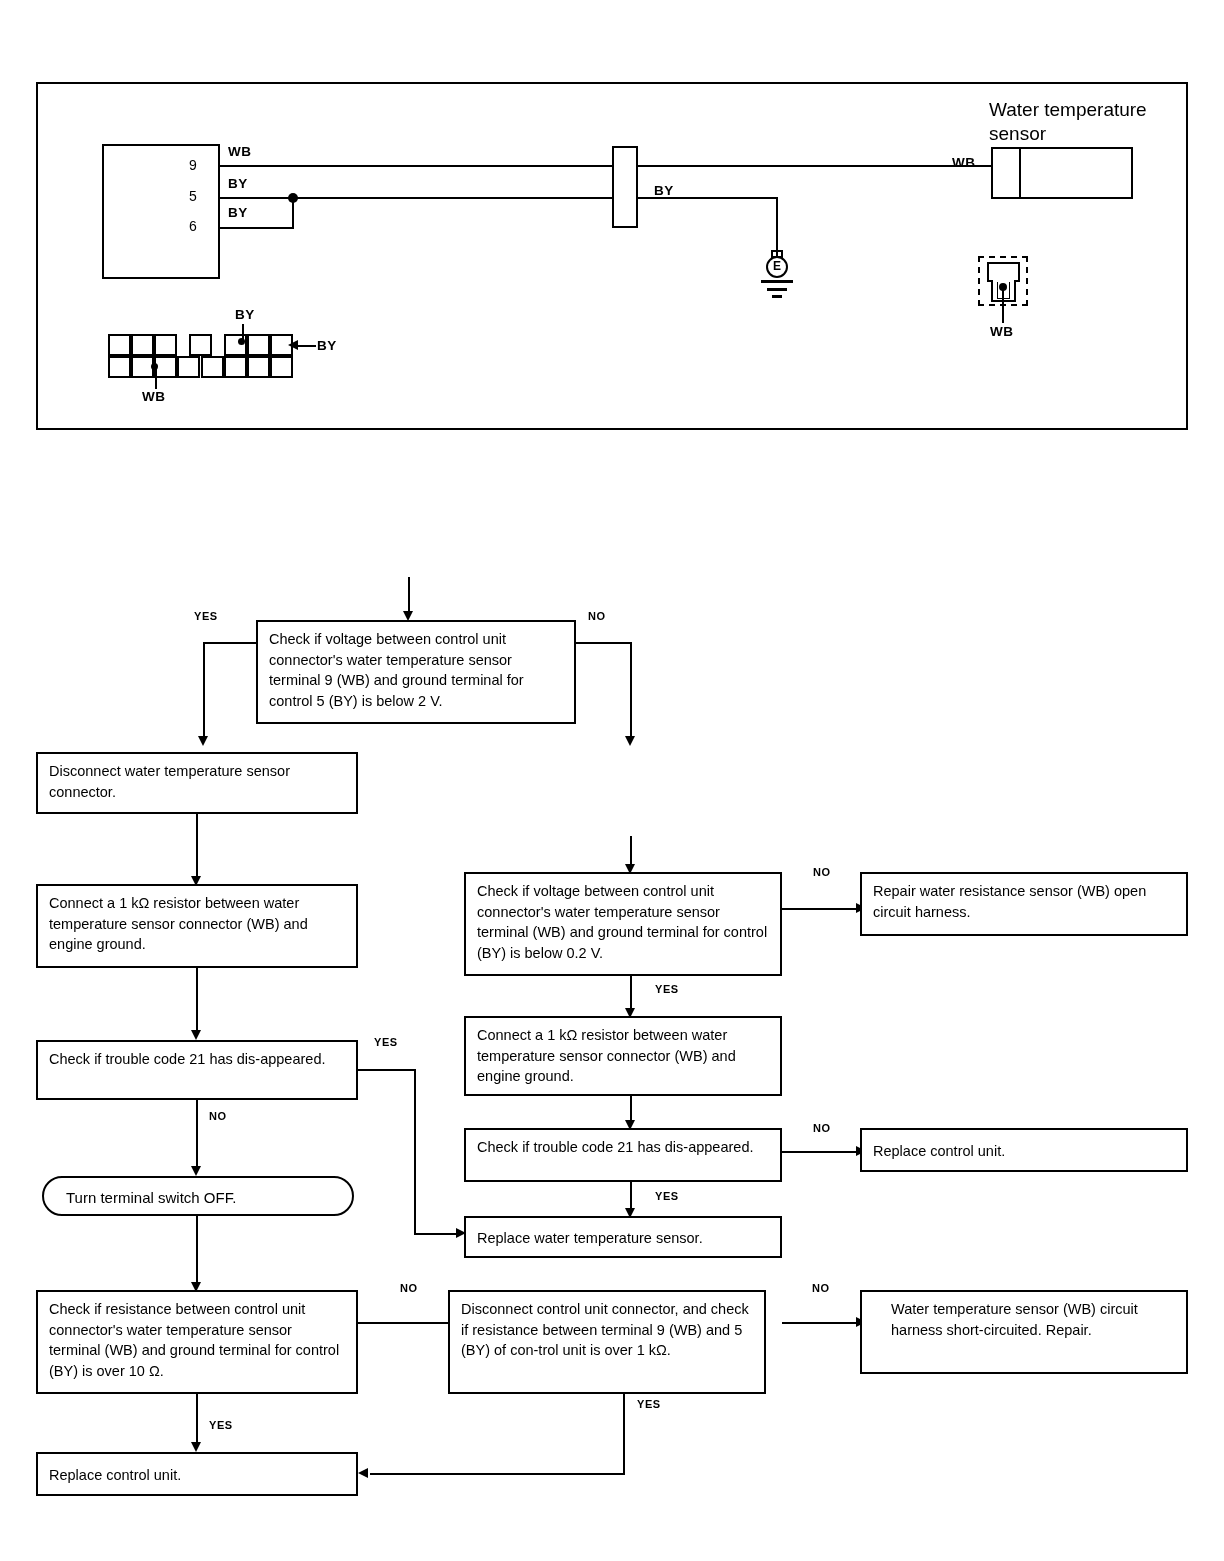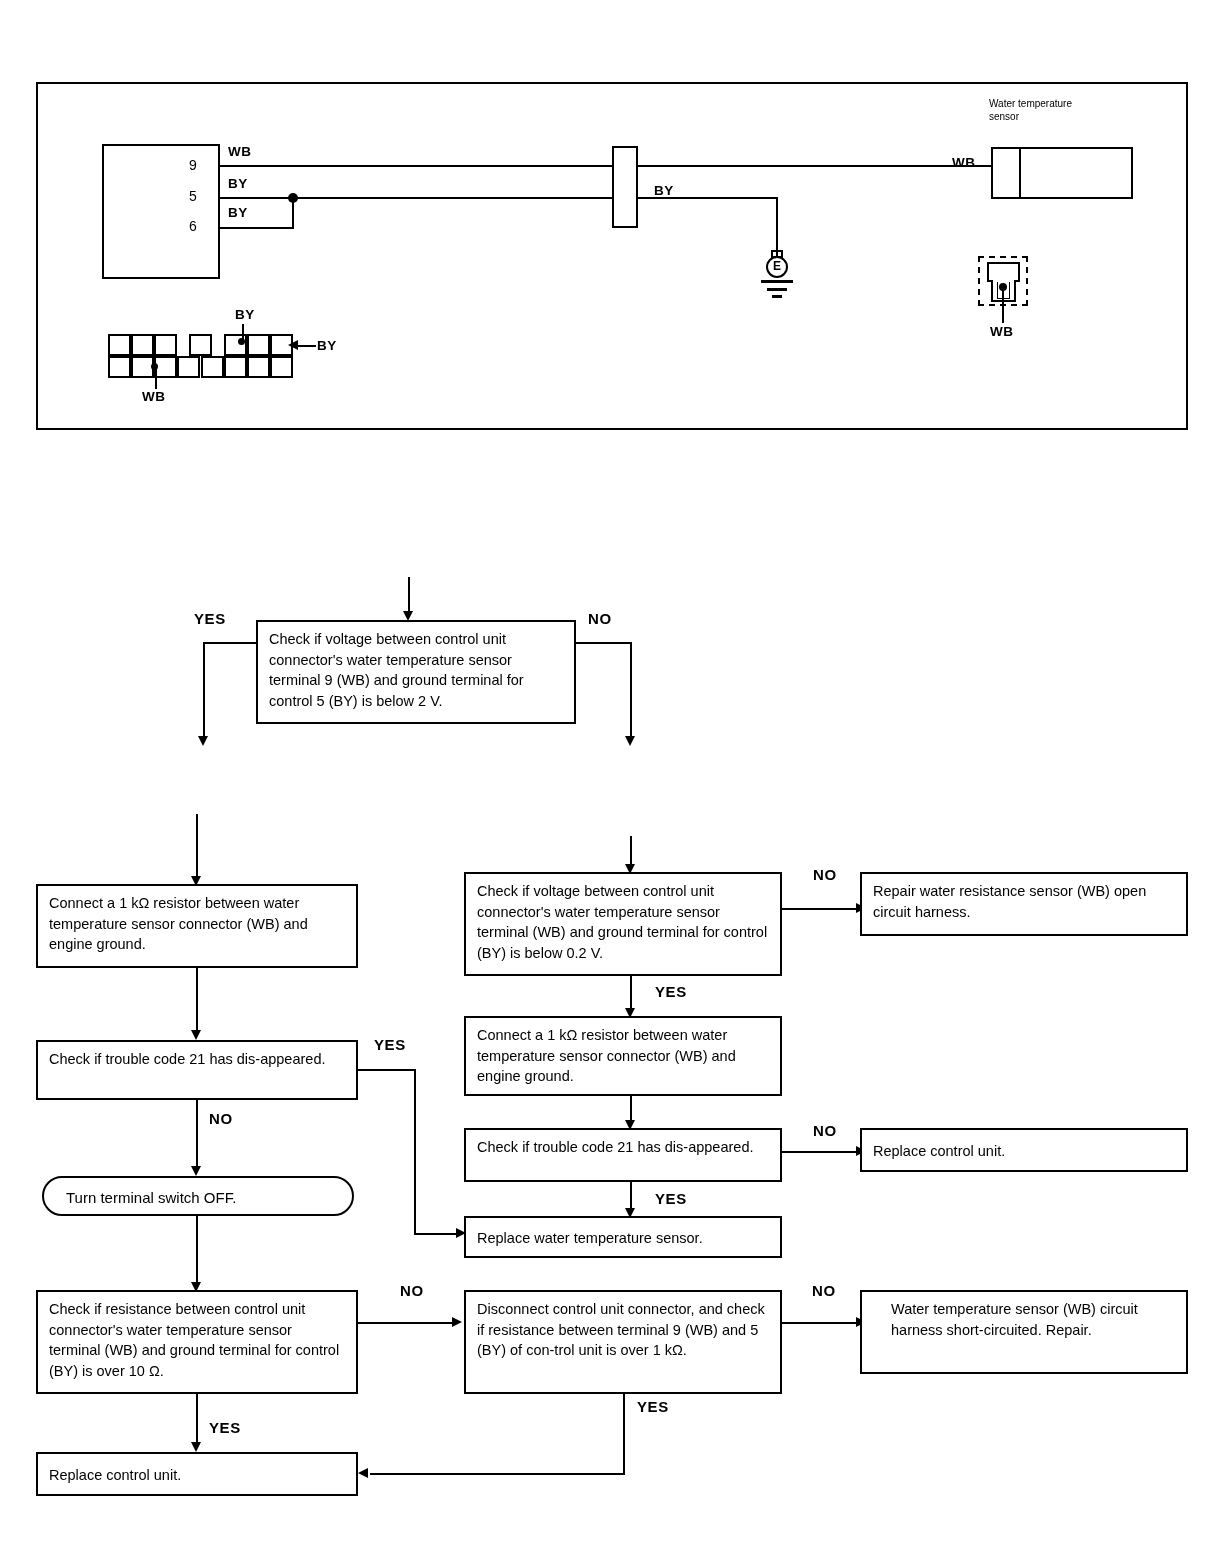--- a/index.html
+++ b/index.html
@@ -27,7 +27,7 @@
     border:2px solid #000;background:#fff;box-sizing:border-box;
   }
   .wbox{position:absolute;border:2px solid #000;background:#fff;box-sizing:border-box;}
-  .wlabel{position:absolute;font-size:10px;line-height:1.25;white-space:pre;}
+  .wlabel{position:absolute;font-size:19px;line-height:1.25;white-space:pre;}
   .wlabel-sm{position:absolute;font-size:13.5px;font-weight:bold;letter-spacing:.4px;}
   .pin{position:absolute;font-size:14px;}
 

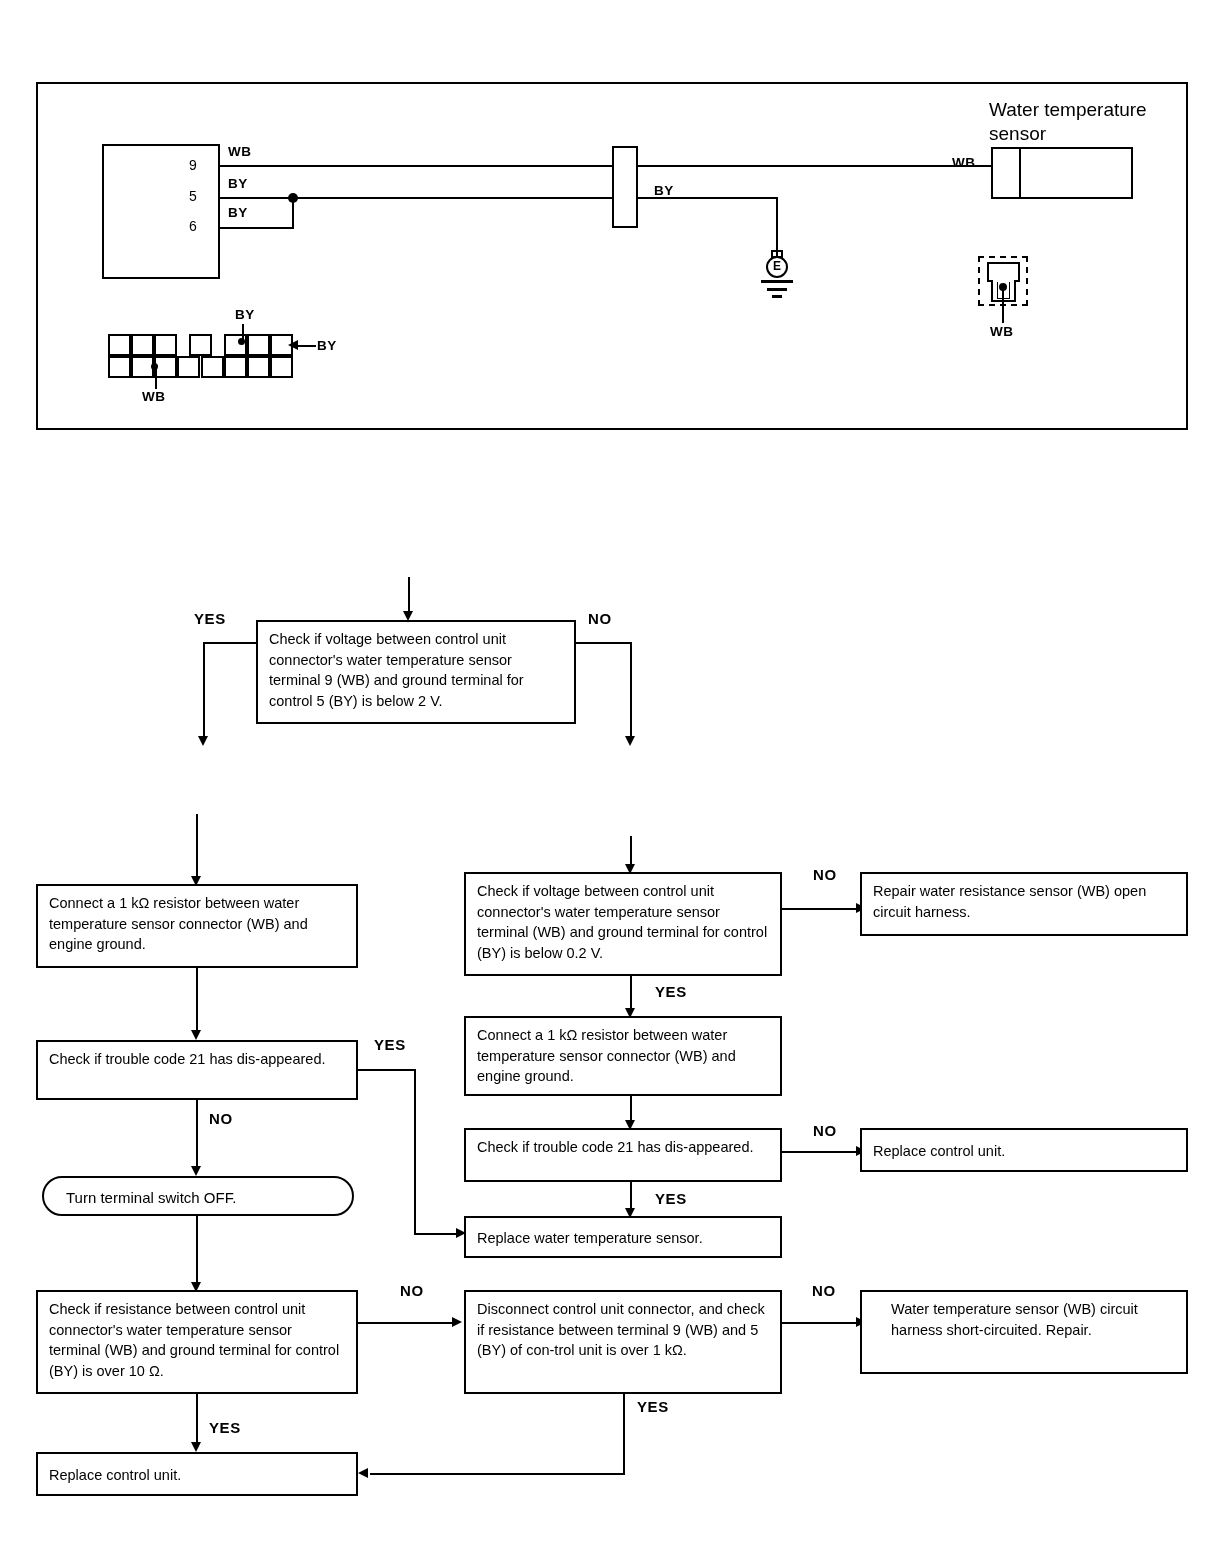--- a/index.html
+++ b/index.html
@@ -55,7 +55,7 @@
     border-radius:40px;font-size:15px;line-height:1.42;
     padding:9px 14px 8px 22px;
   }
-  .yesno{position:absolute;font-size:15px;font-weight:bold;letter-spacing:.6px;}
+  .yesno{position:absolute;font-size:11px;font-weight:bold;letter-spacing:.6px;}
 
   .arrow-down{
     position:absolute;width:0;height:0;

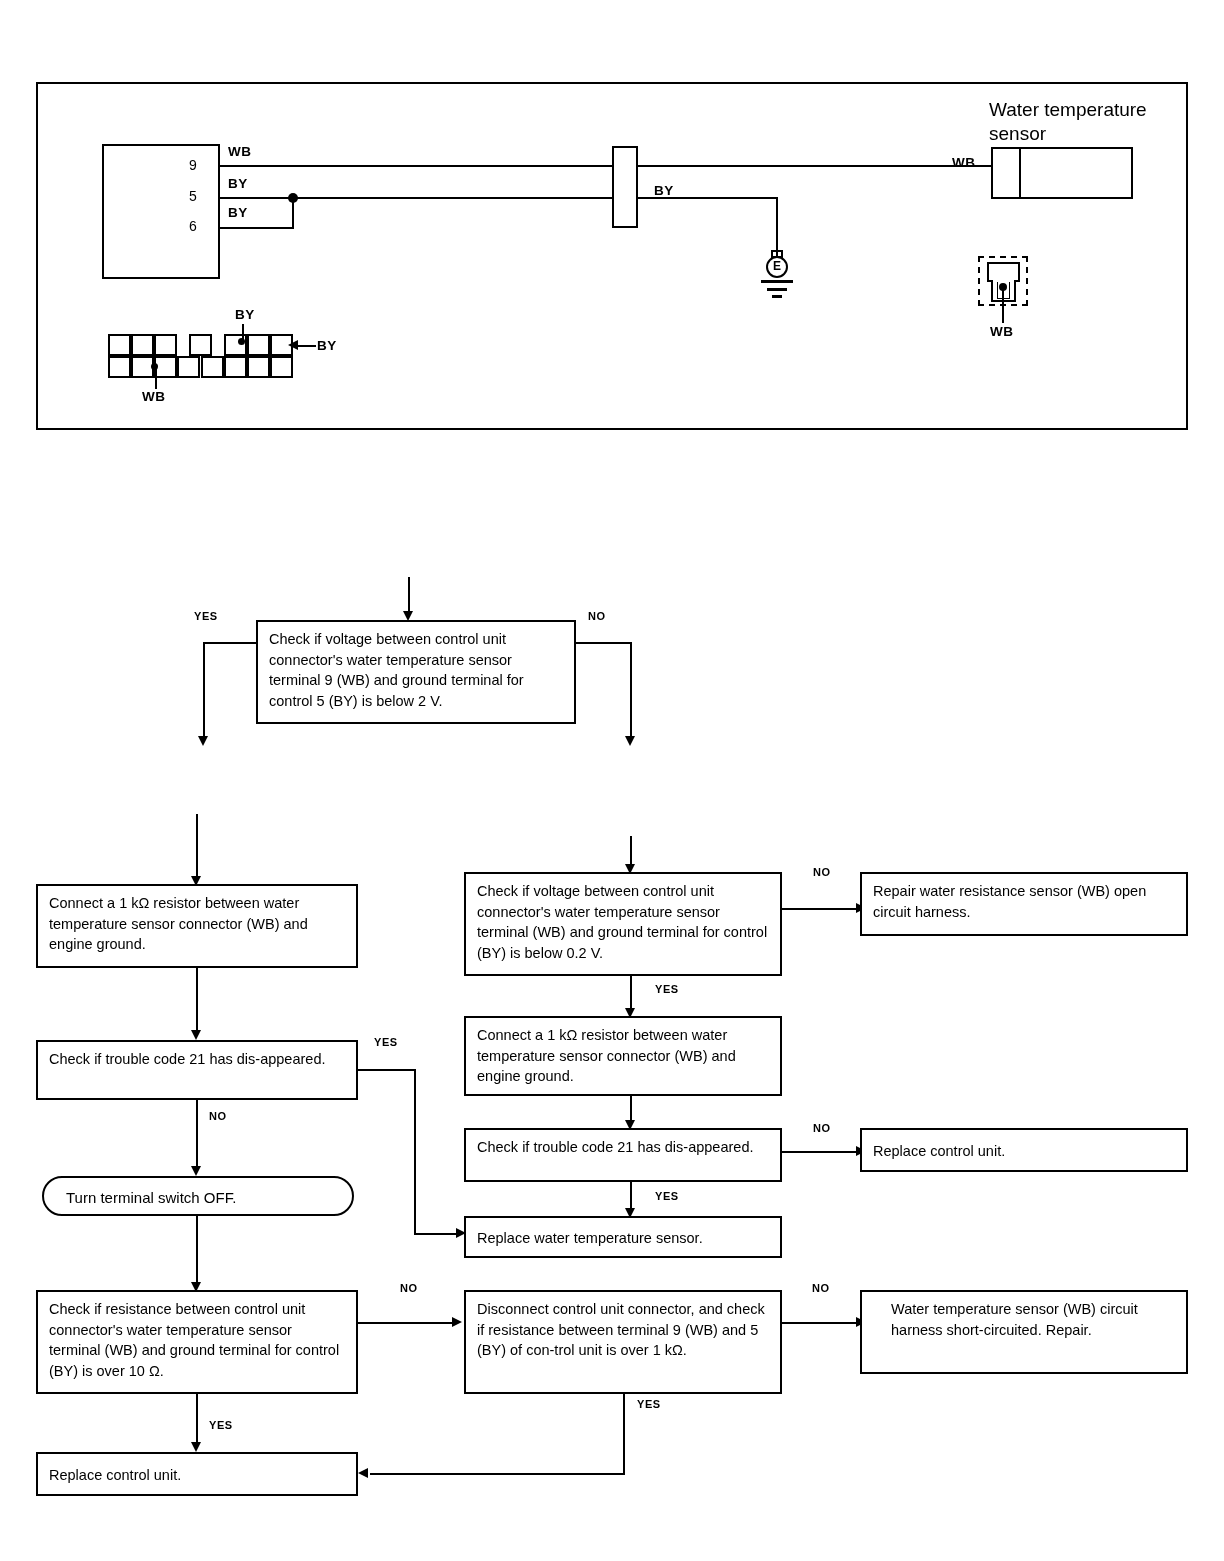--- a/index.html
+++ b/index.html
@@ -182,6 +182,7 @@
     <div class="vline" style="left:630px;top:642px;height:98px;"></div>
     <div class="arrow-down" style="left:625px;top:736px;"></div>
 
+    <div class="fbox" style="left:36px;top:752px;width:322px;height:62px;">Disconnect water temperature sensor connector.</div>
 
     <div class="vline" style="left:196px;top:814px;height:68px;"></div>
     <div class="arrow-down" style="left:191px;top:876px;"></div>

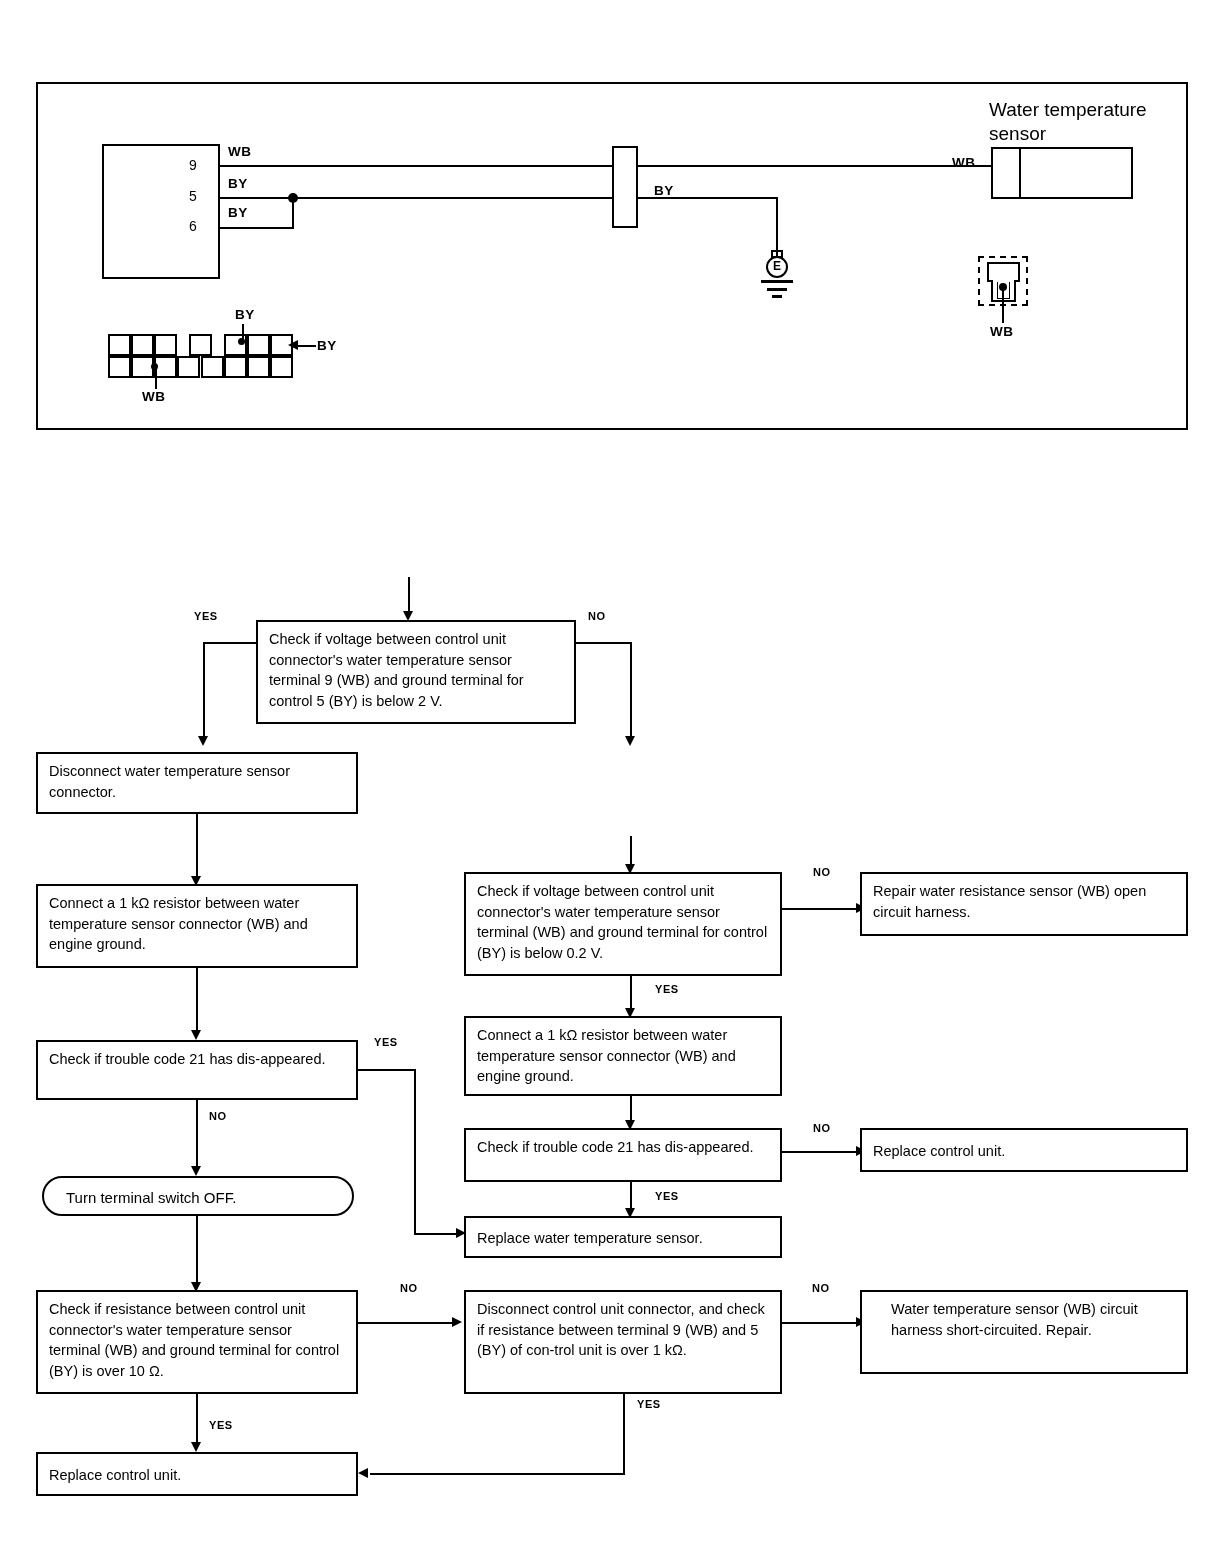--- a/index.html
+++ b/index.html
@@ -256,7 +256,7 @@
 
     <div class="fbox" style="left:464px;top:1216px;width:318px;height:42px;padding-top:10px;">Replace water temperature sensor.</div>
 
-    <div class="fbox" style="left:464px;top:1290px;width:318px;height:104px;">Disconnect control unit connector, and check if resistance between terminal 9 (WB) and 5 (BY) of con-trol unit is over 1 kΩ.</div>
+    <div class="fbox" style="left:448px;top:1290px;width:318px;height:104px;">Disconnect control unit connector, and check if resistance between terminal 9 (WB) and 5 (BY) of con-trol unit is over 1 kΩ.</div>
 
     <div class="yesno" style="left:812px;top:1282px;">NO</div>
     <div class="yesno" style="left:637px;top:1398px;">YES</div>

